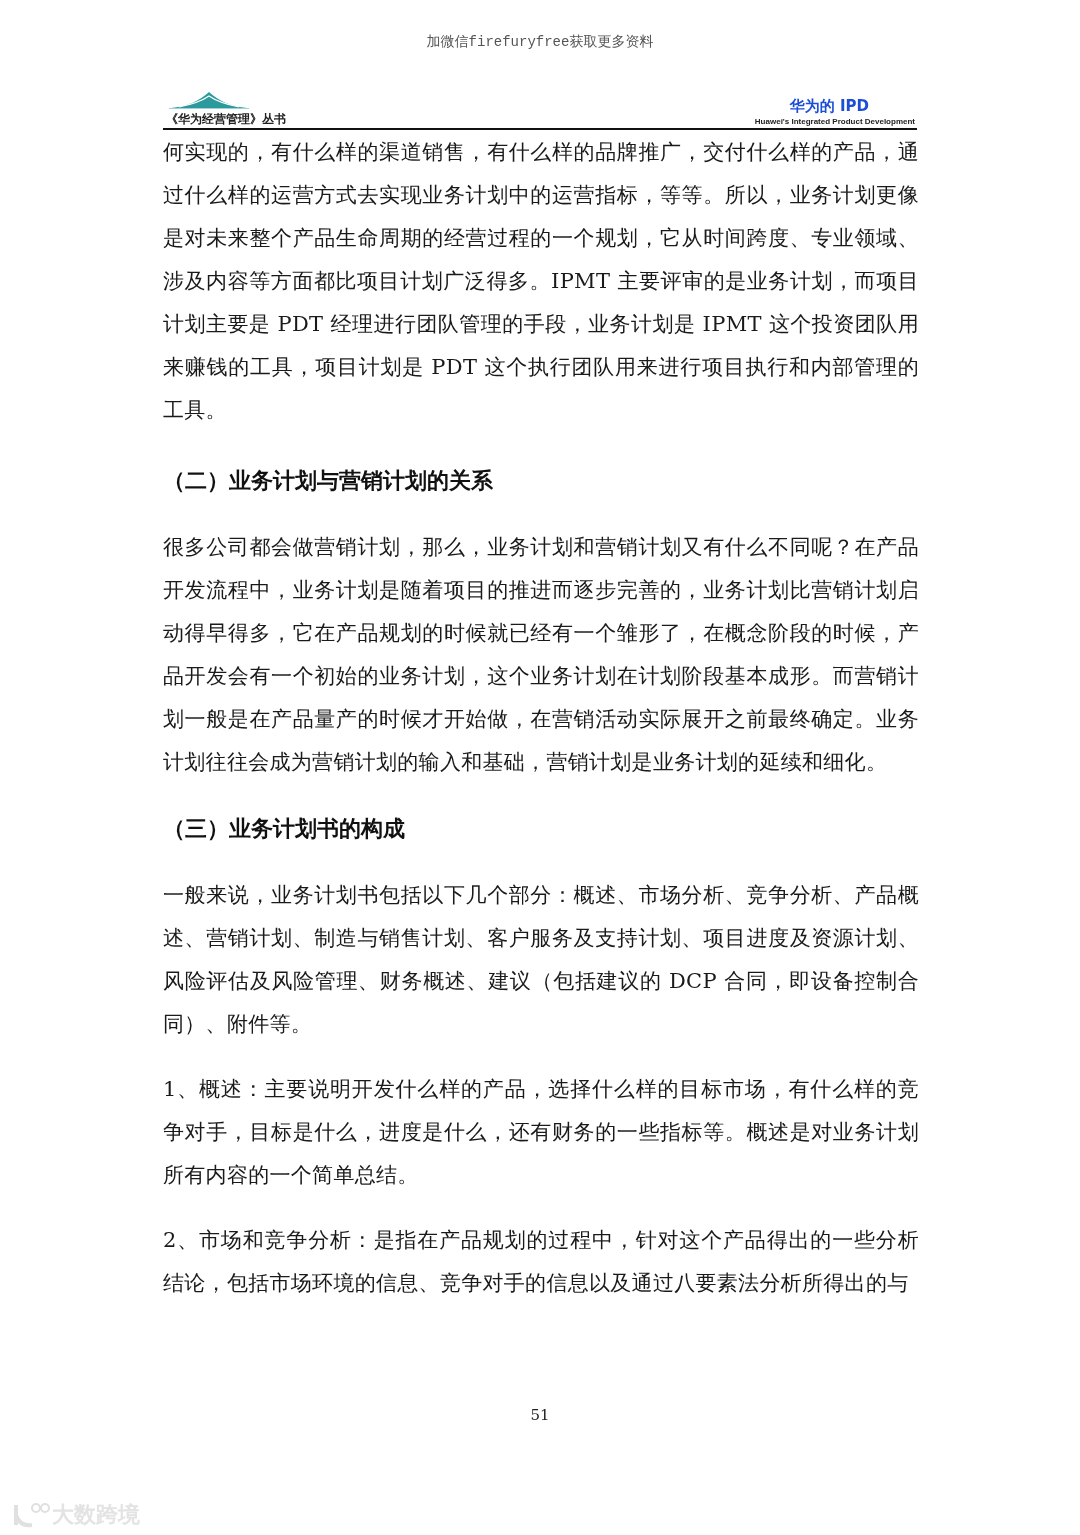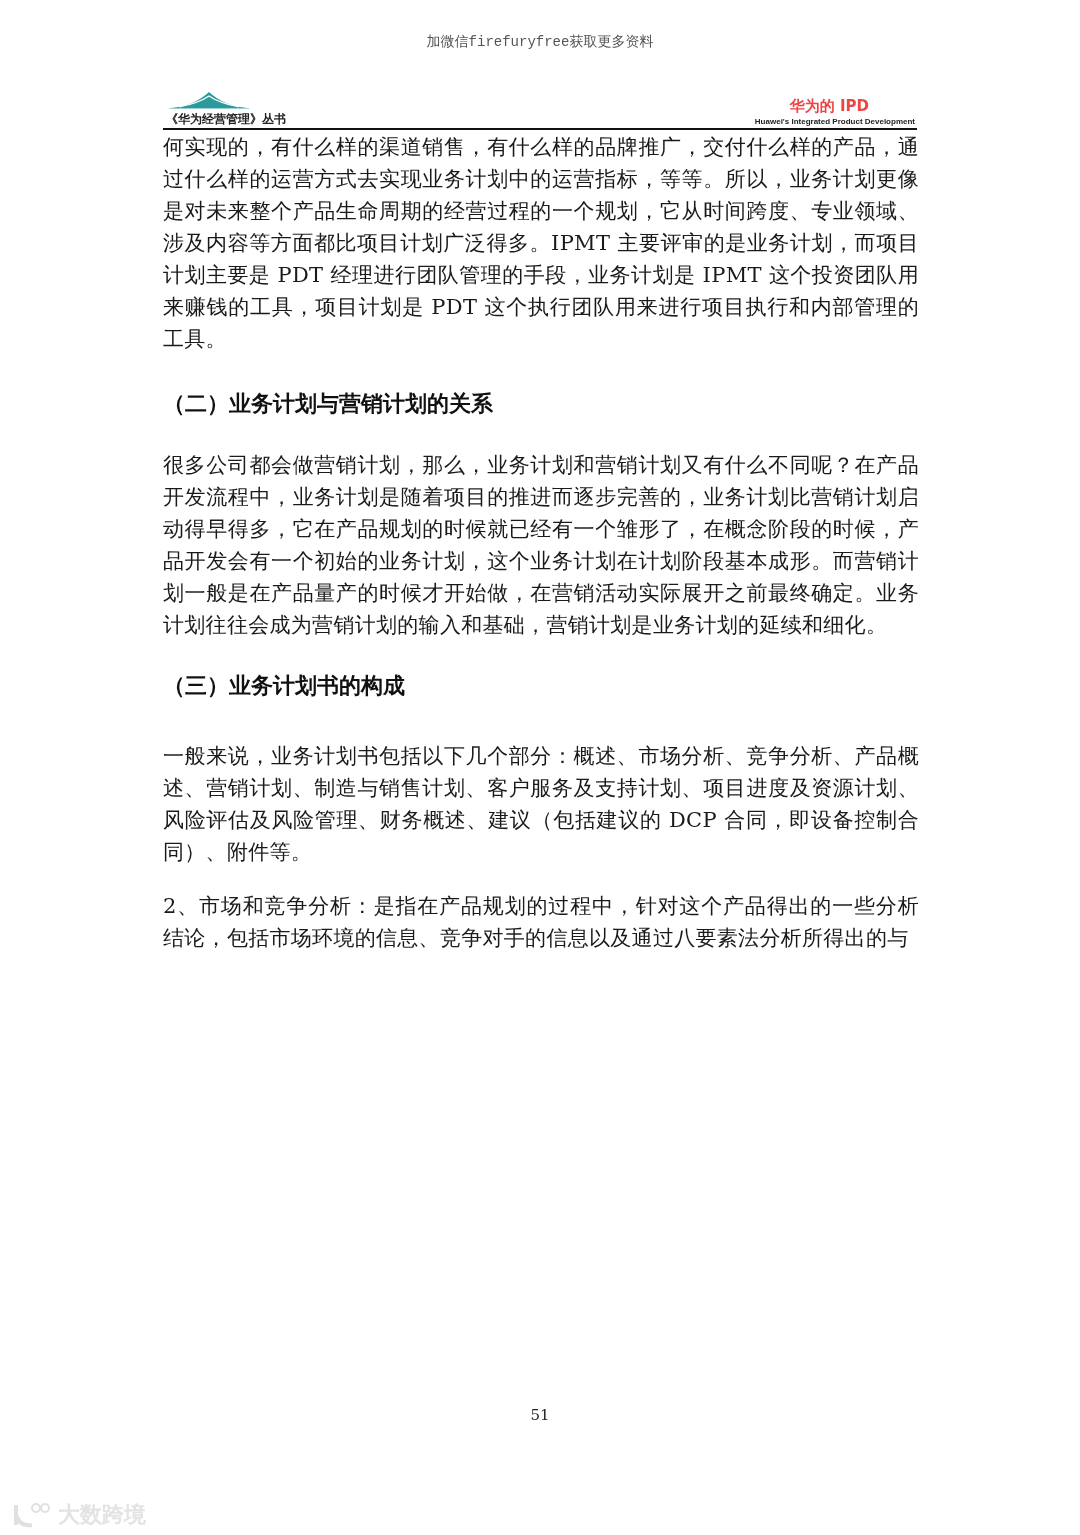--- a/index.html
+++ b/index.html
@@ -29,7 +29,7 @@
   }
   .brand {
     position: absolute; right: 48px; top: 10px;
-    font-size: 15px; font-weight: bold; color: #ef4444;
+    font-size: 15px; font-weight: bold; color: #1d4ed8;
     font-family: "DejaVu Sans", sans-serif;
   }
   .brand-sub {

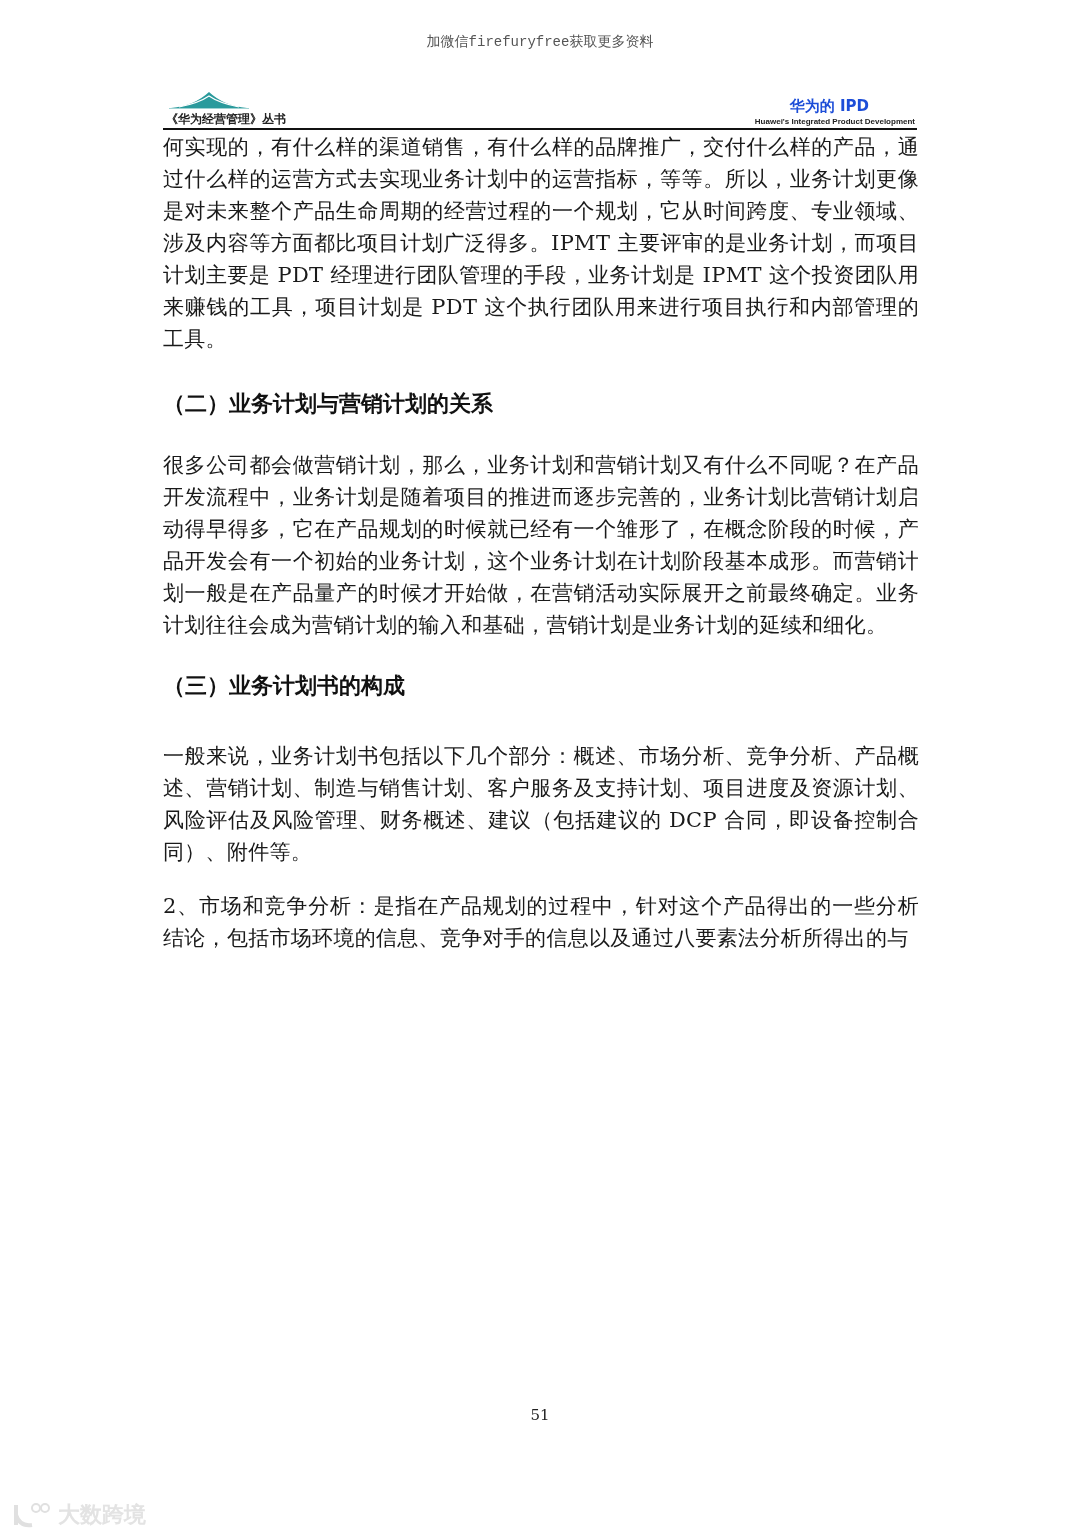--- a/index.html
+++ b/index.html
@@ -45,7 +45,7 @@
     position: absolute; left: 163px; top: 131px; width: 756px;
   }
   p.para {
-    margin: 0; font-size: 21px; line-height: 32px;
+    margin: 0; font-size: 21px; line-height: 43px;
     text-align: justify; letter-spacing: 0.3px;
   }
   h2.section {

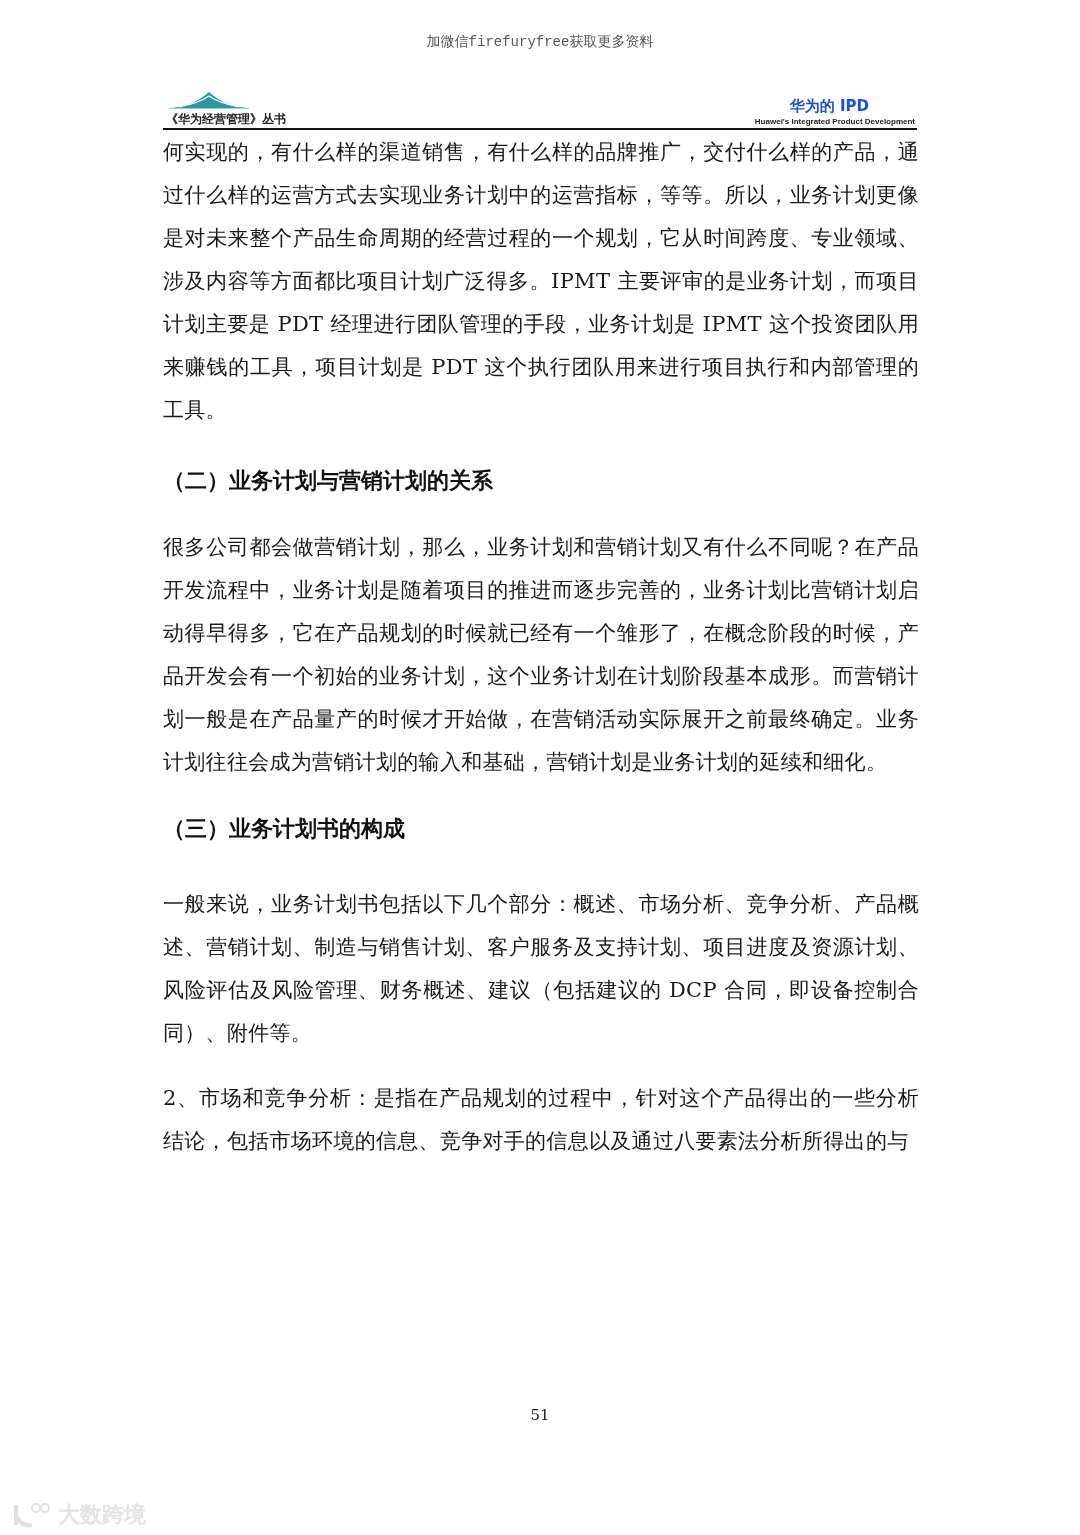--- a/index.html
+++ b/index.html
@@ -86,7 +86,7 @@
   <p class="para">何实现的，有什么样的渠道销售，有什么样的品牌推广，交付什么样的产品，通过什么样的运营方式去实现业务计划中的运营指标，等等。所以，业务计划更像是对未来整个产品生命周期的经营过程的一个规划，它从时间跨度、专业领域、涉及内容等方面都比项目计划广泛得多。IPMT 主要评审的是业务计划，而项目计划主要是 PDT 经理进行团队管理的手段，业务计划是 IPMT 这个投资团队用来赚钱的工具，项目计划是 PDT 这个执行团队用来进行项目执行和内部管理的工具。</p>
   <h2 class="section" style="margin-top:34px;margin-bottom:30px;">（二）业务计划与营销计划的关系</h2>
   <p class="para">很多公司都会做营销计划，那么，业务计划和营销计划又有什么不同呢？在产品开发流程中，业务计划是随着项目的推进而逐步完善的，业务计划比营销计划启动得早得多，它在产品规划的时候就已经有一个雏形了，在概念阶段的时候，产品开发会有一个初始的业务计划，这个业务计划在计划阶段基本成形。而营销计划一般是在产品量产的时候才开始做，在营销活动实际展开之前最终确定。业务计划往往会成为营销计划的输入和基础，营销计划是业务计划的延续和细化。</p>
-  <h2 class="section" style="margin-top:30px;margin-bottom:39px;">（三）业务计划书的构成</h2>
+  <h2 class="section" style="margin-top:30px;margin-bottom:30px;">（三）业务计划书的构成</h2>
   <p class="para">一般来说，业务计划书包括以下几个部分：概述、市场分析、竞争分析、产品概述、营销计划、制造与销售计划、客户服务及支持计划、项目进度及资源计划、风险评估及风险管理、财务概述、建议（包括建议的 DCP 合同，即设备控制合同）、附件等。</p>
   <p class="para" style="margin-top:22px;">2、市场和竞争分析：是指在产品规划的过程中，针对这个产品得出的一些分析结论，包括市场环境的信息、竞争对手的信息以及通过八要素法分析所得出的与</p>
 </div>

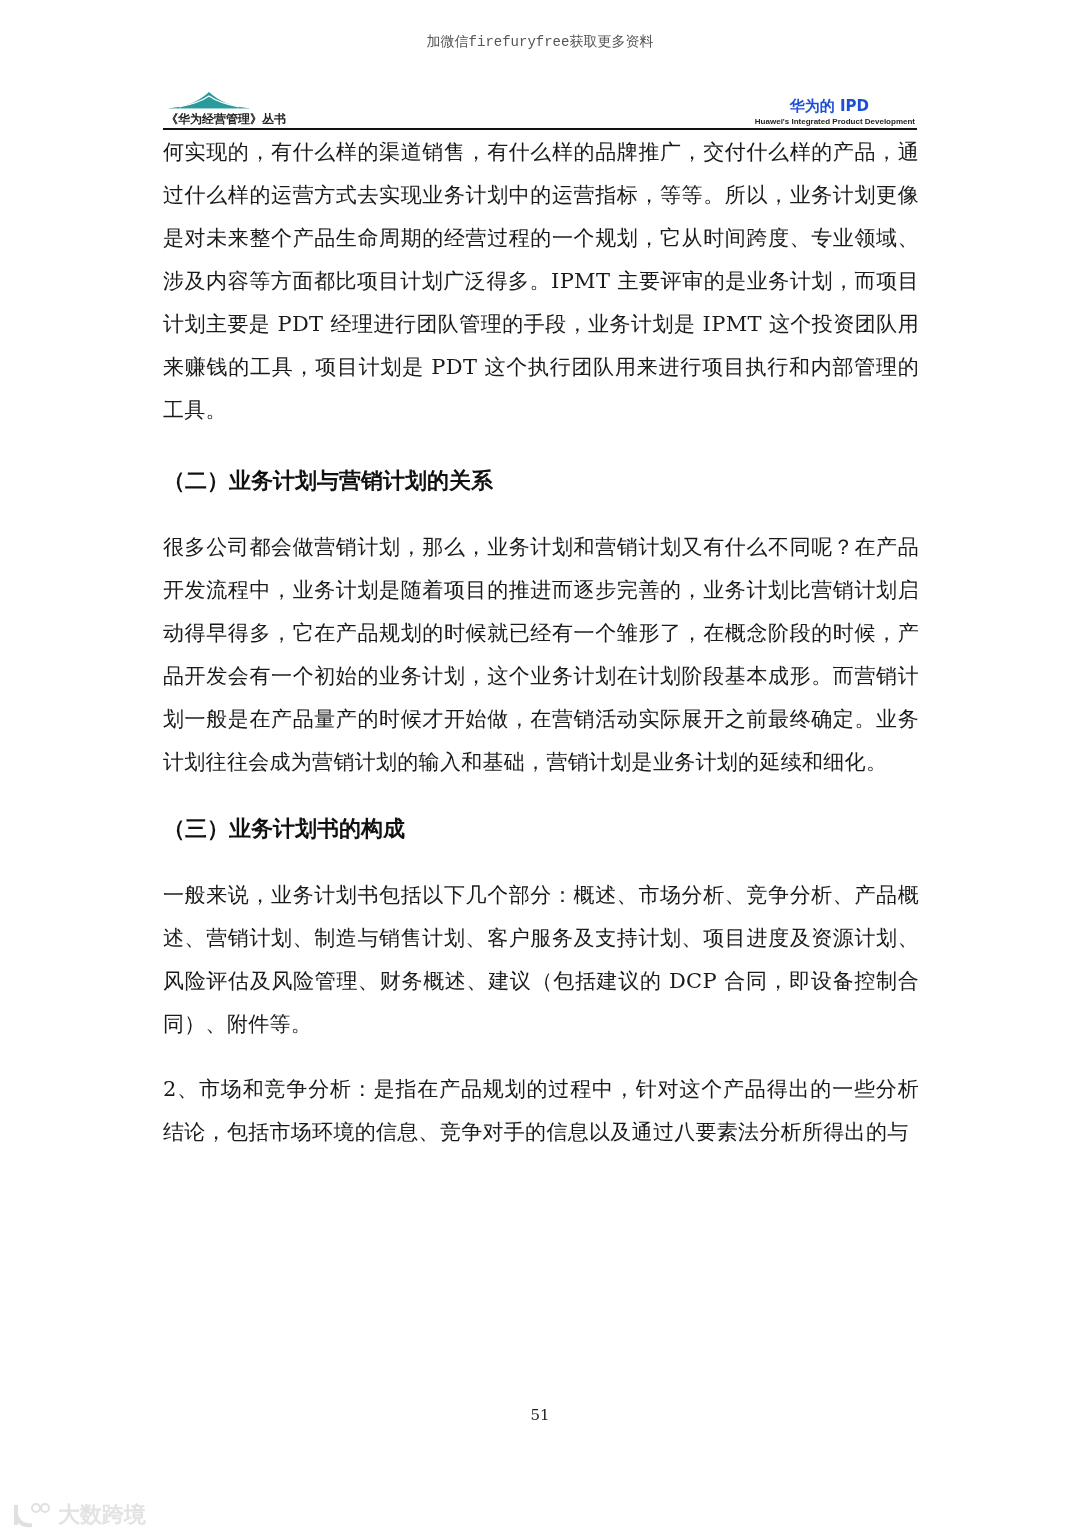--- a/index.html
+++ b/index.html
@@ -88,6 +88,7 @@
   <p class="para">很多公司都会做营销计划，那么，业务计划和营销计划又有什么不同呢？在产品开发流程中，业务计划是随着项目的推进而逐步完善的，业务计划比营销计划启动得早得多，它在产品规划的时候就已经有一个雏形了，在概念阶段的时候，产品开发会有一个初始的业务计划，这个业务计划在计划阶段基本成形。而营销计划一般是在产品量产的时候才开始做，在营销活动实际展开之前最终确定。业务计划往往会成为营销计划的输入和基础，营销计划是业务计划的延续和细化。</p>
   <h2 class="section" style="margin-top:30px;margin-bottom:30px;">（三）业务计划书的构成</h2>
   <p class="para">一般来说，业务计划书包括以下几个部分：概述、市场分析、竞争分析、产品概述、营销计划、制造与销售计划、客户服务及支持计划、项目进度及资源计划、风险评估及风险管理、财务概述、建议（包括建议的 DCP 合同，即设备控制合同）、附件等。</p>
+  <p class="para" style="margin-top:22px;">1、概述：主要说明开发什么样的产品，选择什么样的目标市场，有什么样的竞争对手，目标是什么，进度是什么，还有财务的一些指标等。概述是对业务计划所有内容的一个简单总结。</p>
   <p class="para" style="margin-top:22px;">2、市场和竞争分析：是指在产品规划的过程中，针对这个产品得出的一些分析结论，包括市场环境的信息、竞争对手的信息以及通过八要素法分析所得出的与</p>
 </div>
 

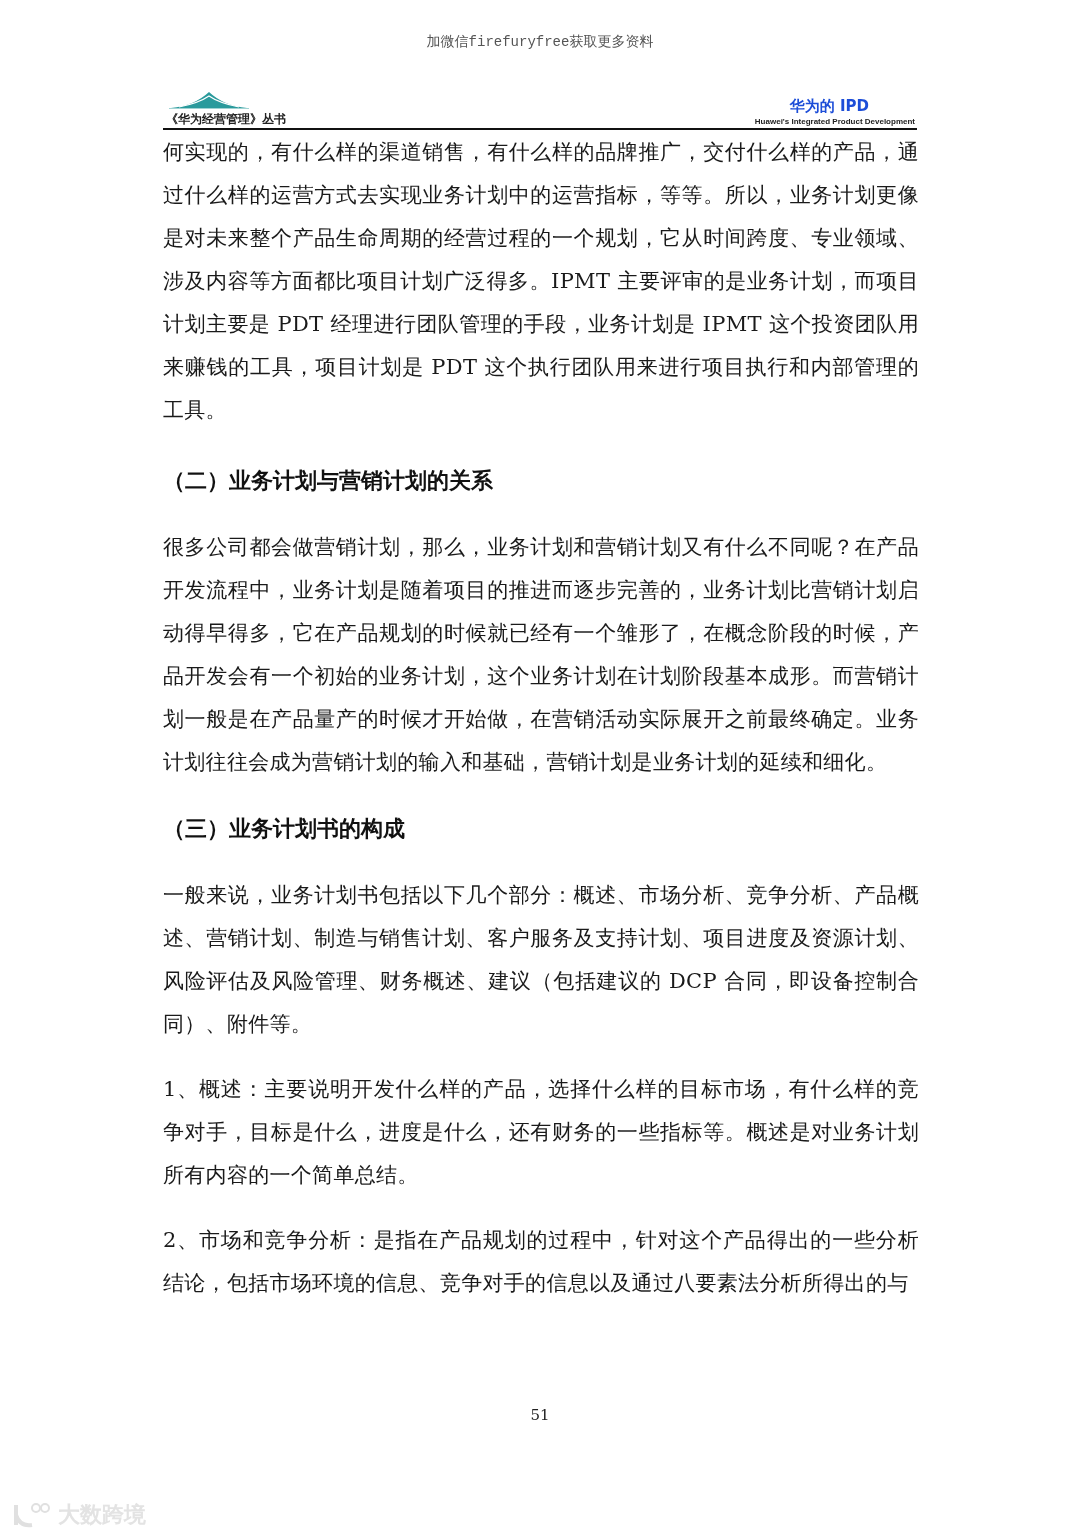--- a/index.html
+++ b/index.html
@@ -61,7 +61,7 @@
     position: absolute; left: 12px; top: 1500px;
     font-size: 22px; font-weight: bold; color: #e3e3e3;
     font-family: "DejaVu Sans", sans-serif;
-    display: flex; align-items: center; gap: 6px;
+    display: flex; align-items: center; 
   }
   .wm-logo { width: 40px; height: 28px; }
 </style>

